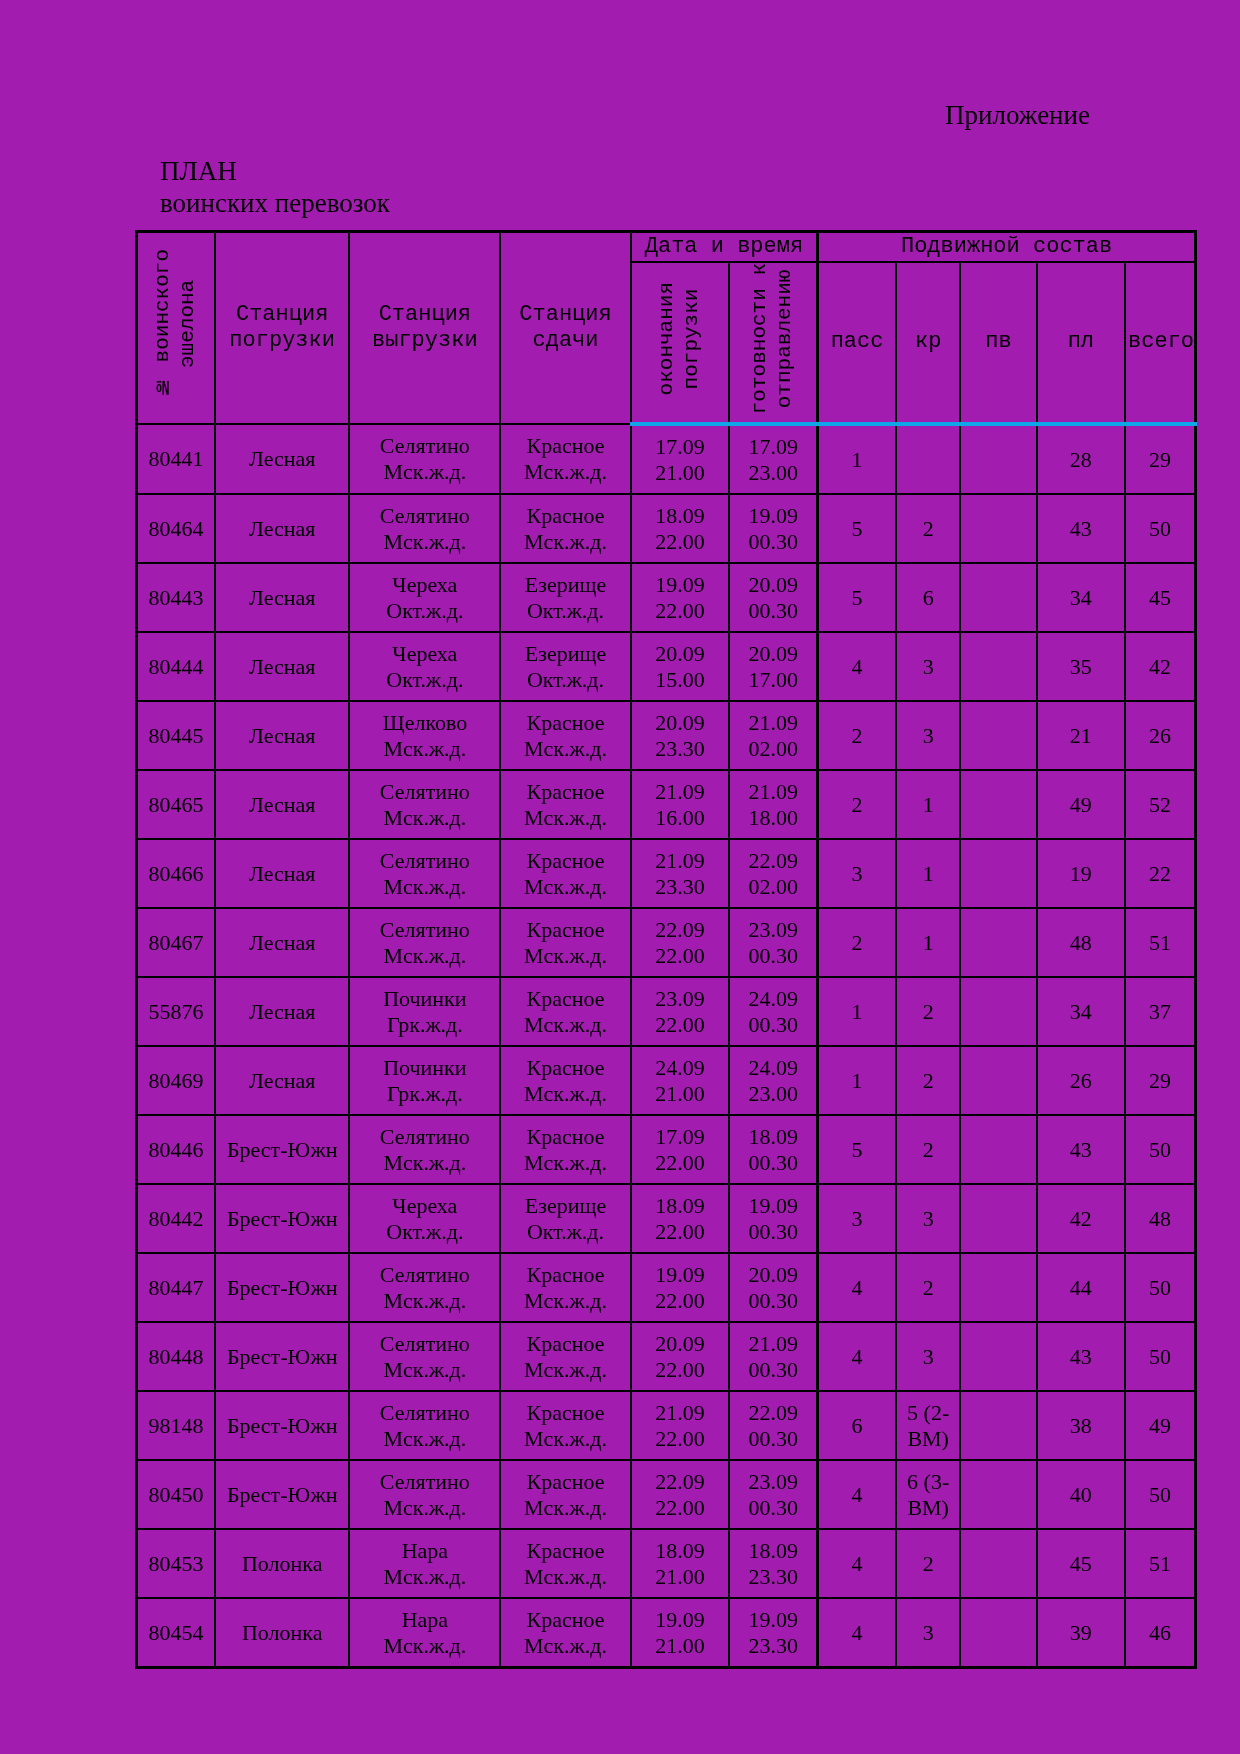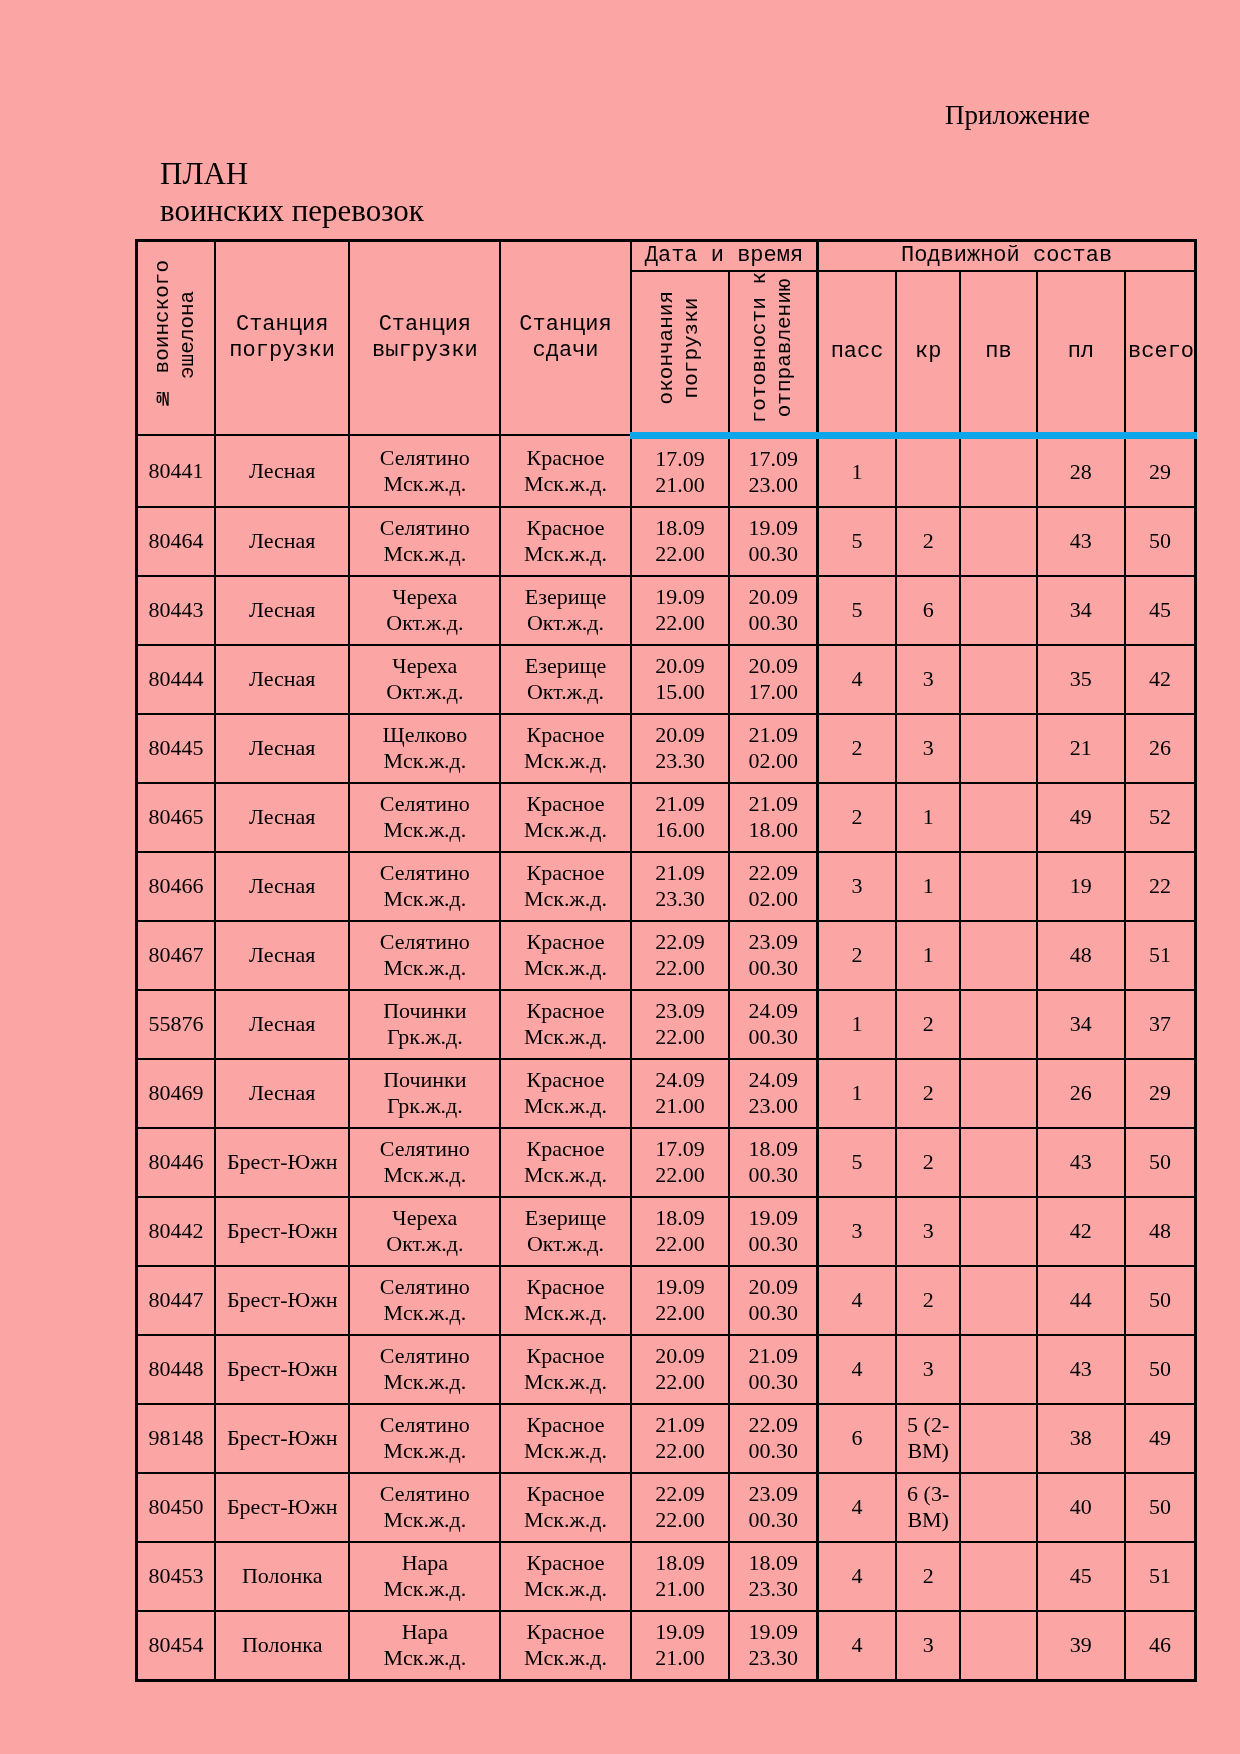--- a/index.html
+++ b/index.html
@@ -13,7 +13,7 @@
     position: relative;
     width: 1240px;
     height: 1754px;
-    background: #fca5a5;
+    background: #a21caf;
     overflow: hidden;
   }
   .appendix {

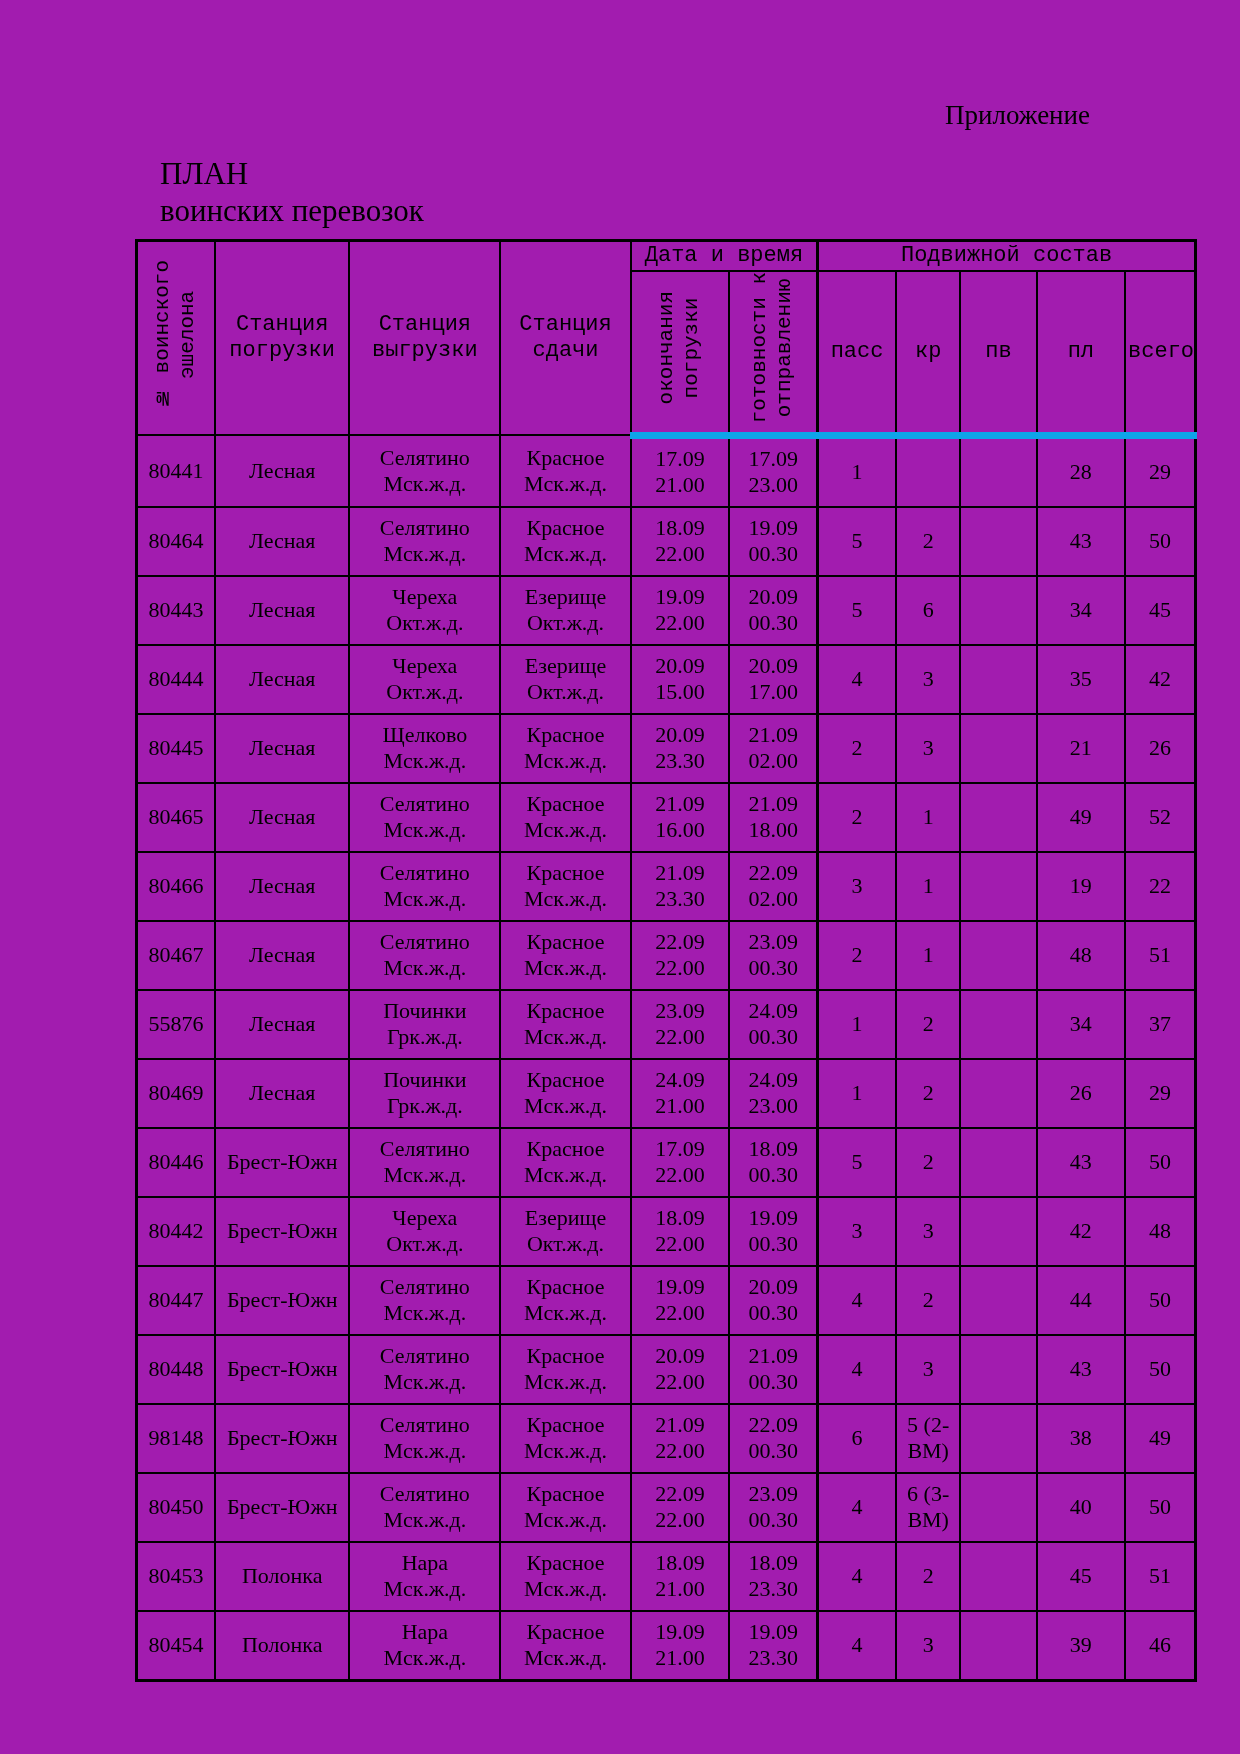--- a/index.html
+++ b/index.html
@@ -24,7 +24,7 @@
   }
   .titles {
     margin: 24px 6px 0 160px;
-    font-size: 31px;
+    font-size: 27px;
     line-height: 1.2;
   }
   table.plan {

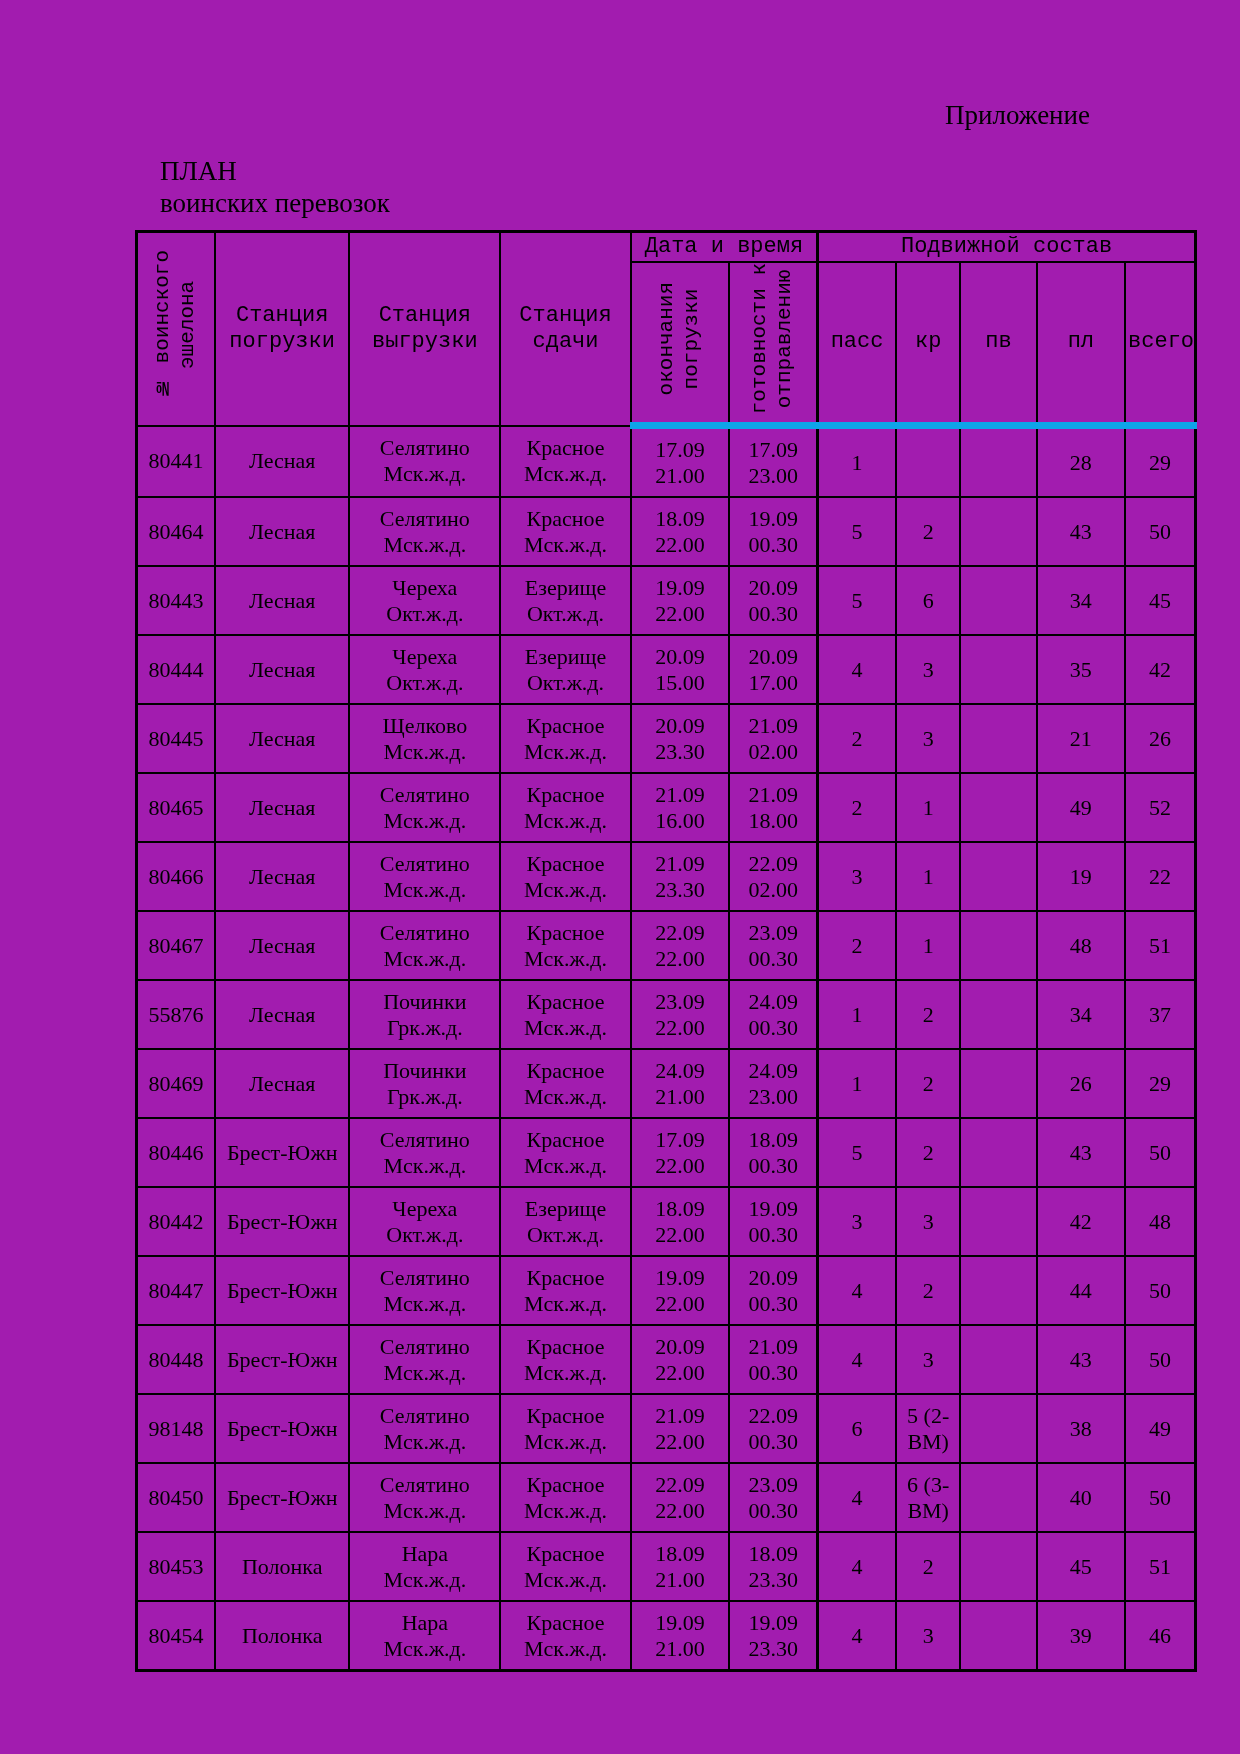--- a/index.html
+++ b/index.html
@@ -51,7 +51,7 @@
   tr.group-row th.group-cell { height: 28px; }
   tr.main-row th { height: 153px; }
   th.span2 { border-bottom: 5px solid #000; }
-  tr.main-row th { border-bottom: 7px solid #0ea5e9; }
+  tr.main-row th { border-bottom: 4px solid #0ea5e9; }
   th.vert span {
     display: inline-block;
     writing-mode: vertical-rl;

